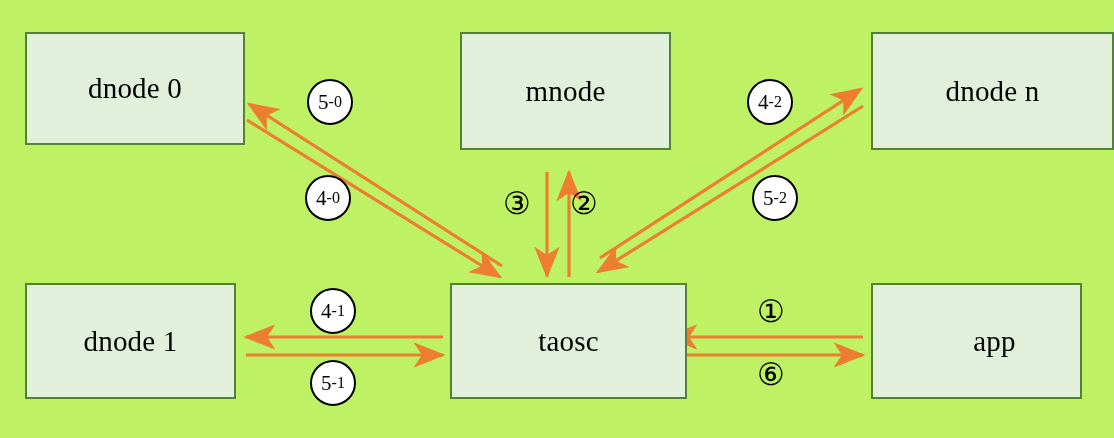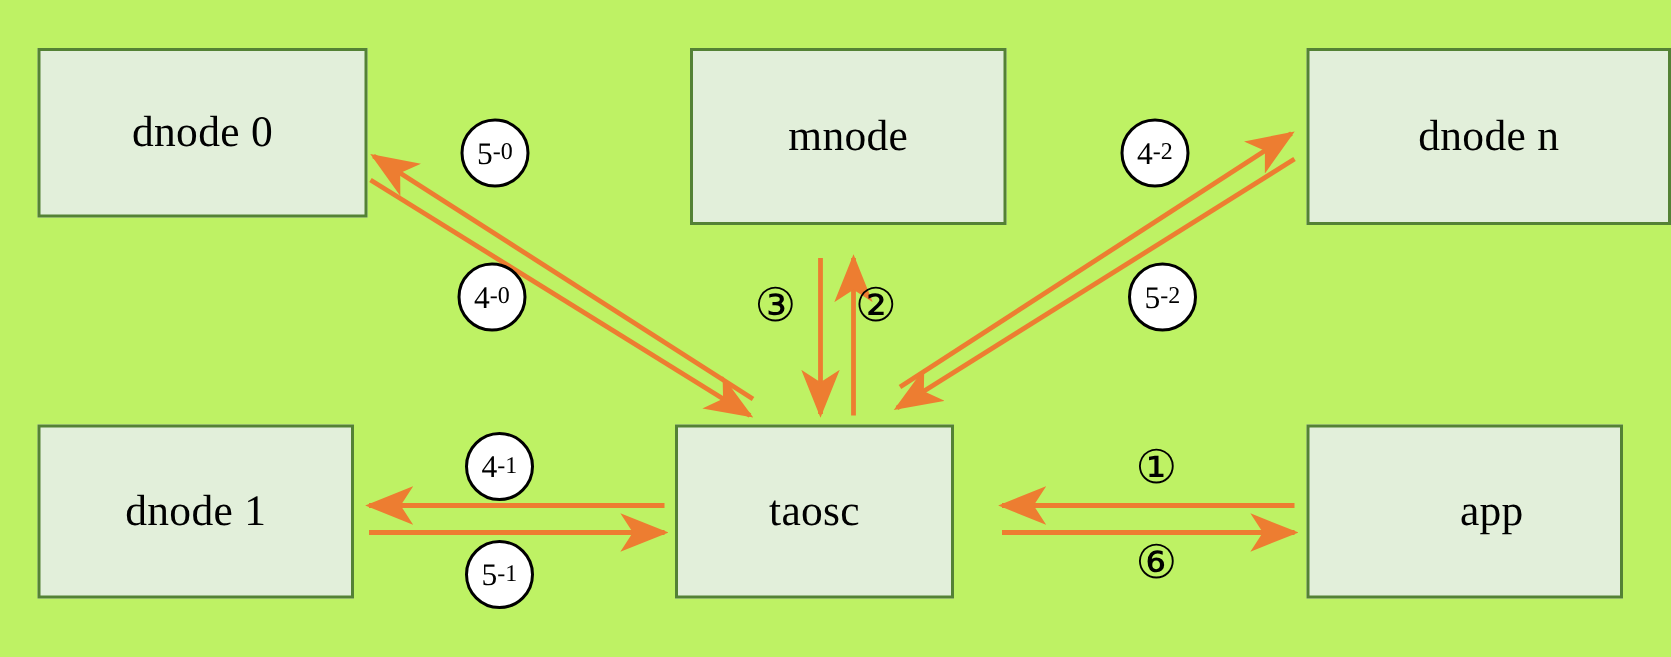--- a/index.html
+++ b/index.html
@@ -110,7 +110,7 @@
     <span class="node-label">dnode 1</span>
   </div>
 
-  <div class="node-box" style="left:450px;top:283px;width:186px;height:116px;">
+  <div class="node-box" style="left:450px;top:283px;width:237px;height:116px;">
     <span class="node-label">taosc</span>
   </div>
 

